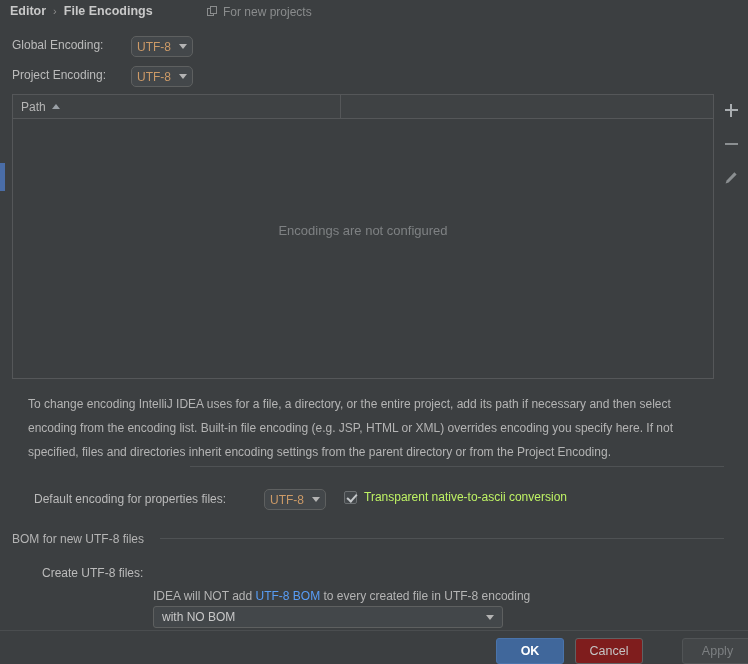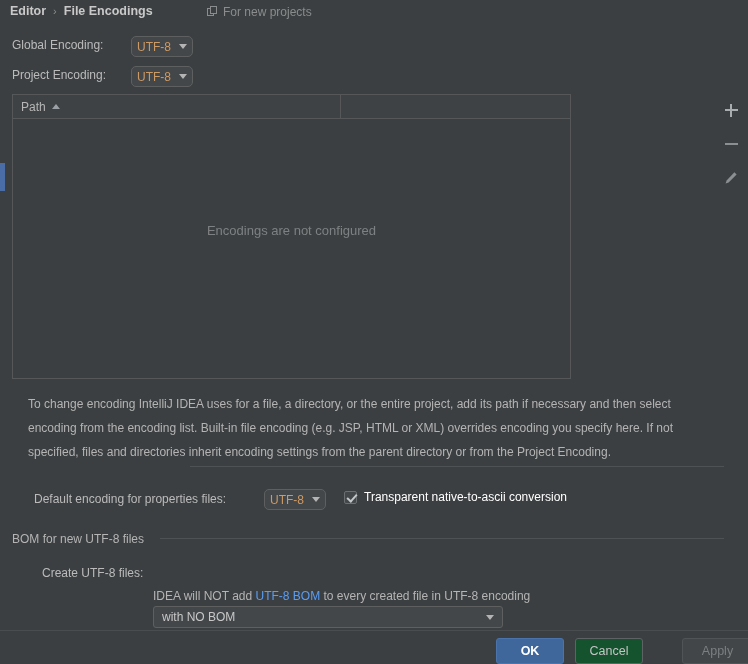--- a/index.html
+++ b/index.html
@@ -61,7 +61,7 @@
   
   .table-wrap {
     position: absolute; left: 12px; top: 94px;
-    width: 559px; height: 285px;
+    width: 702px; height: 285px;
     border: 1px solid #555759; background: #3c3f41;
   }
   .thead {

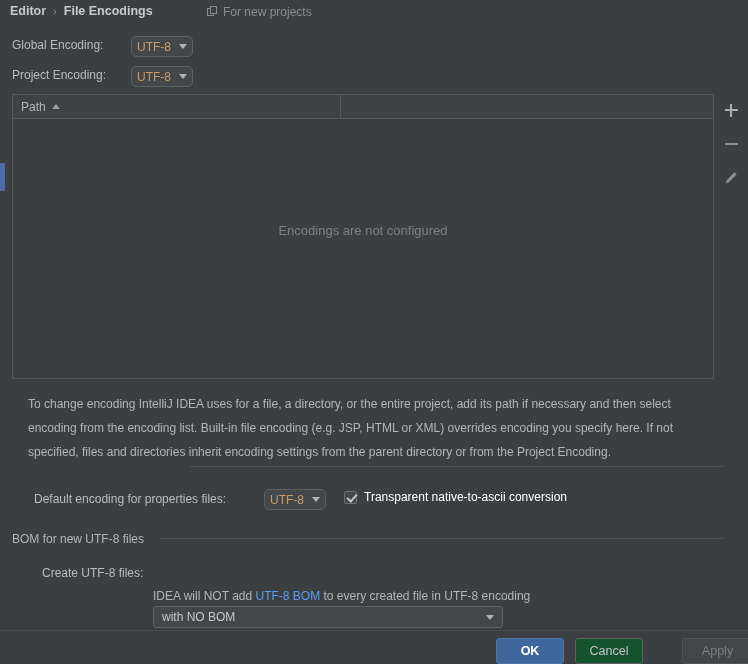--- a/index.html
+++ b/index.html
@@ -146,7 +146,7 @@
     border: solid #c5c8ca; border-width: 0 2px 2px 0;
     transform: rotate(42deg);
   }
-  .cbox-label { color: #ffffff; font-size: 12px; white-space: nowrap; }
+  .cbox-label { color: #bef264; font-size: 12px; white-space: nowrap; }
 
   
   #bom-title { left: 12px; top: 532px; }

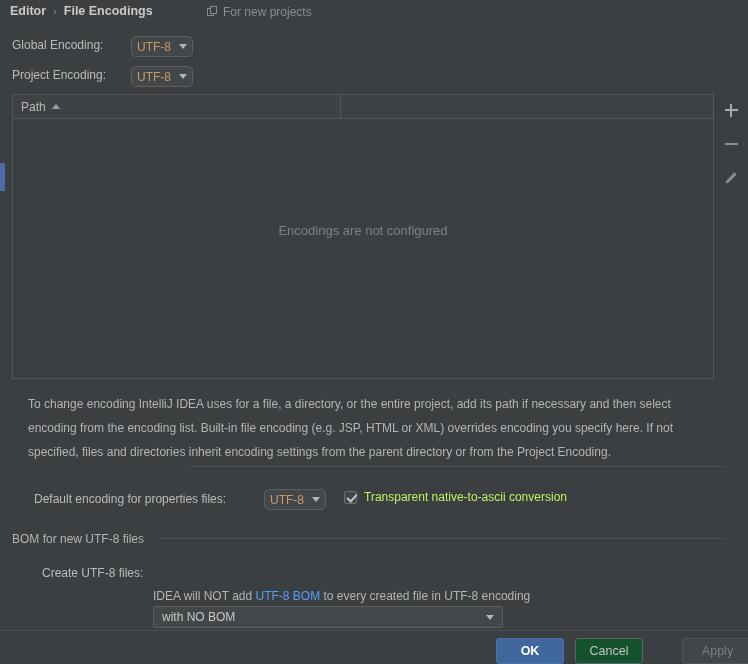--- a/index.html
+++ b/index.html
@@ -188,7 +188,7 @@
   }
   #btn-cancel {
     left: 575px; top: 638px; width: 68px;
-    background: #14532d; border: 1px solid #5e6264; color: #c4c4c4;
+    background: #7f1d1d; border: 1px solid #5e6264; color: #c4c4c4;
   }
   #btn-apply {
     left: 654px; top: 638px; width: 71px;

